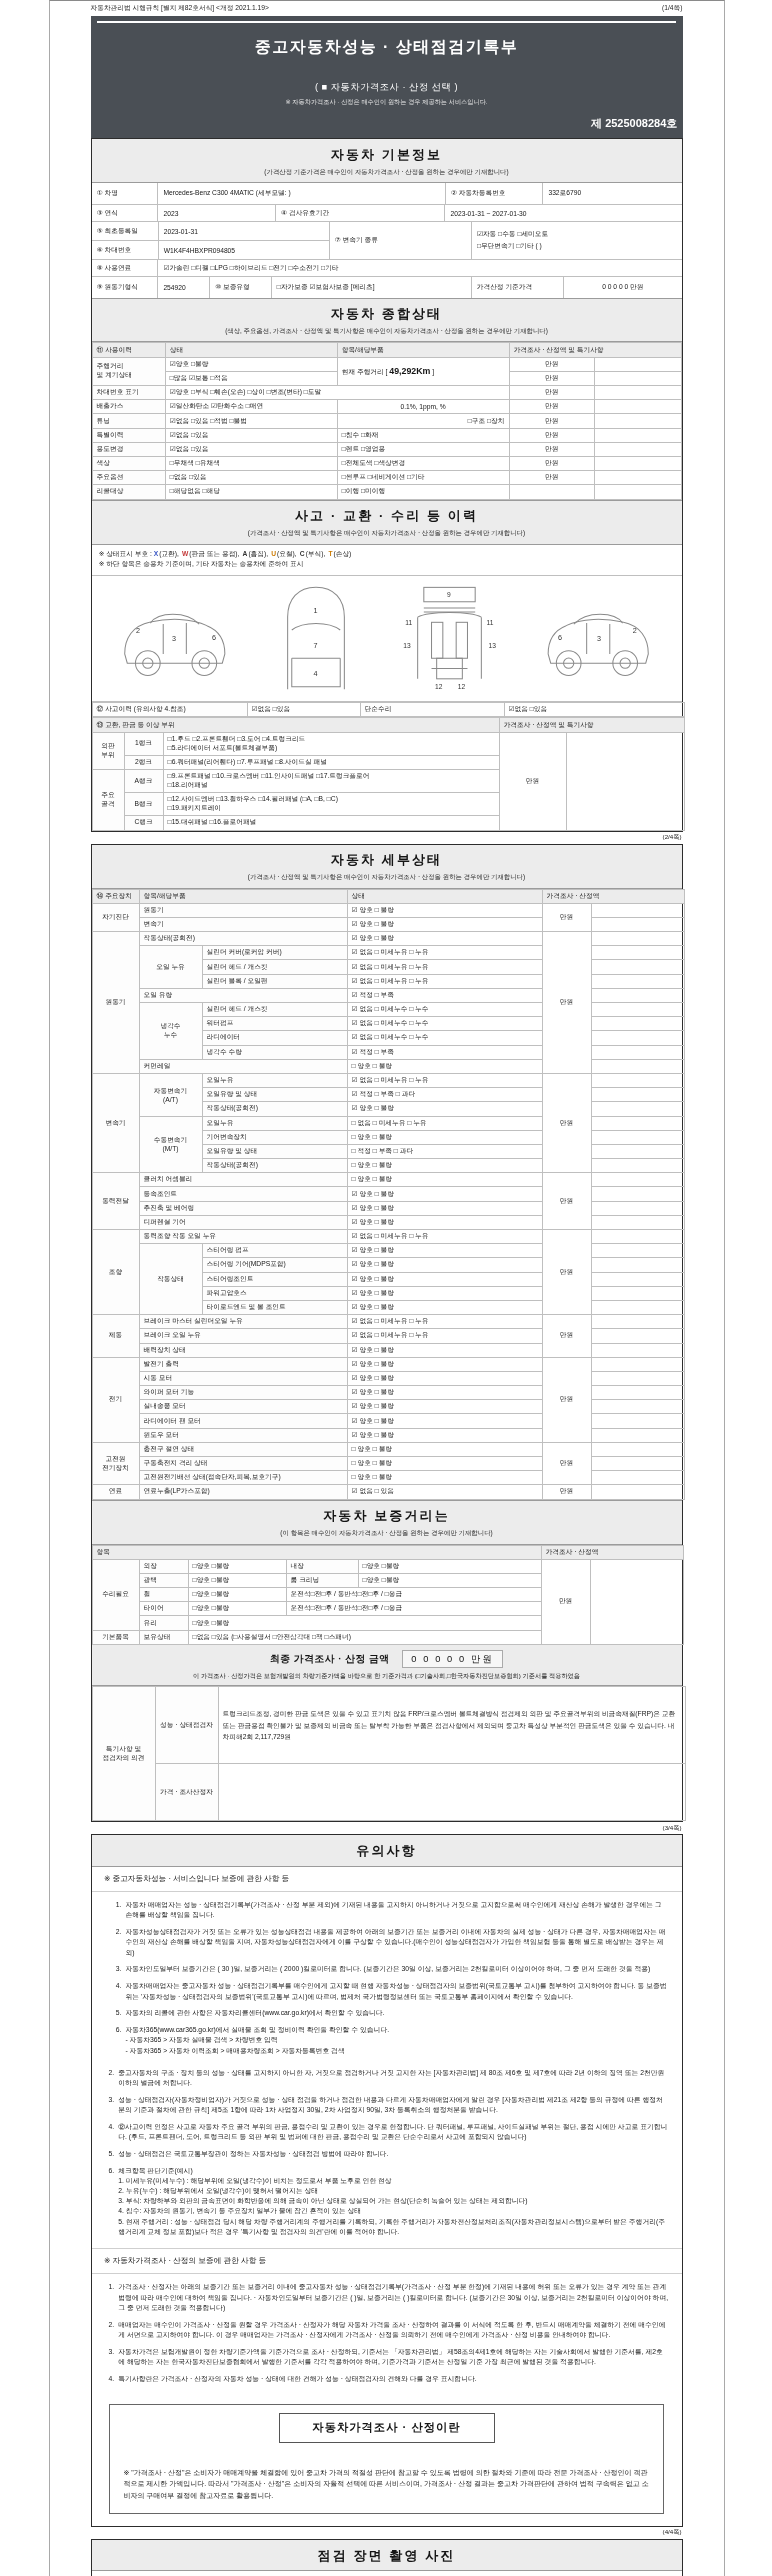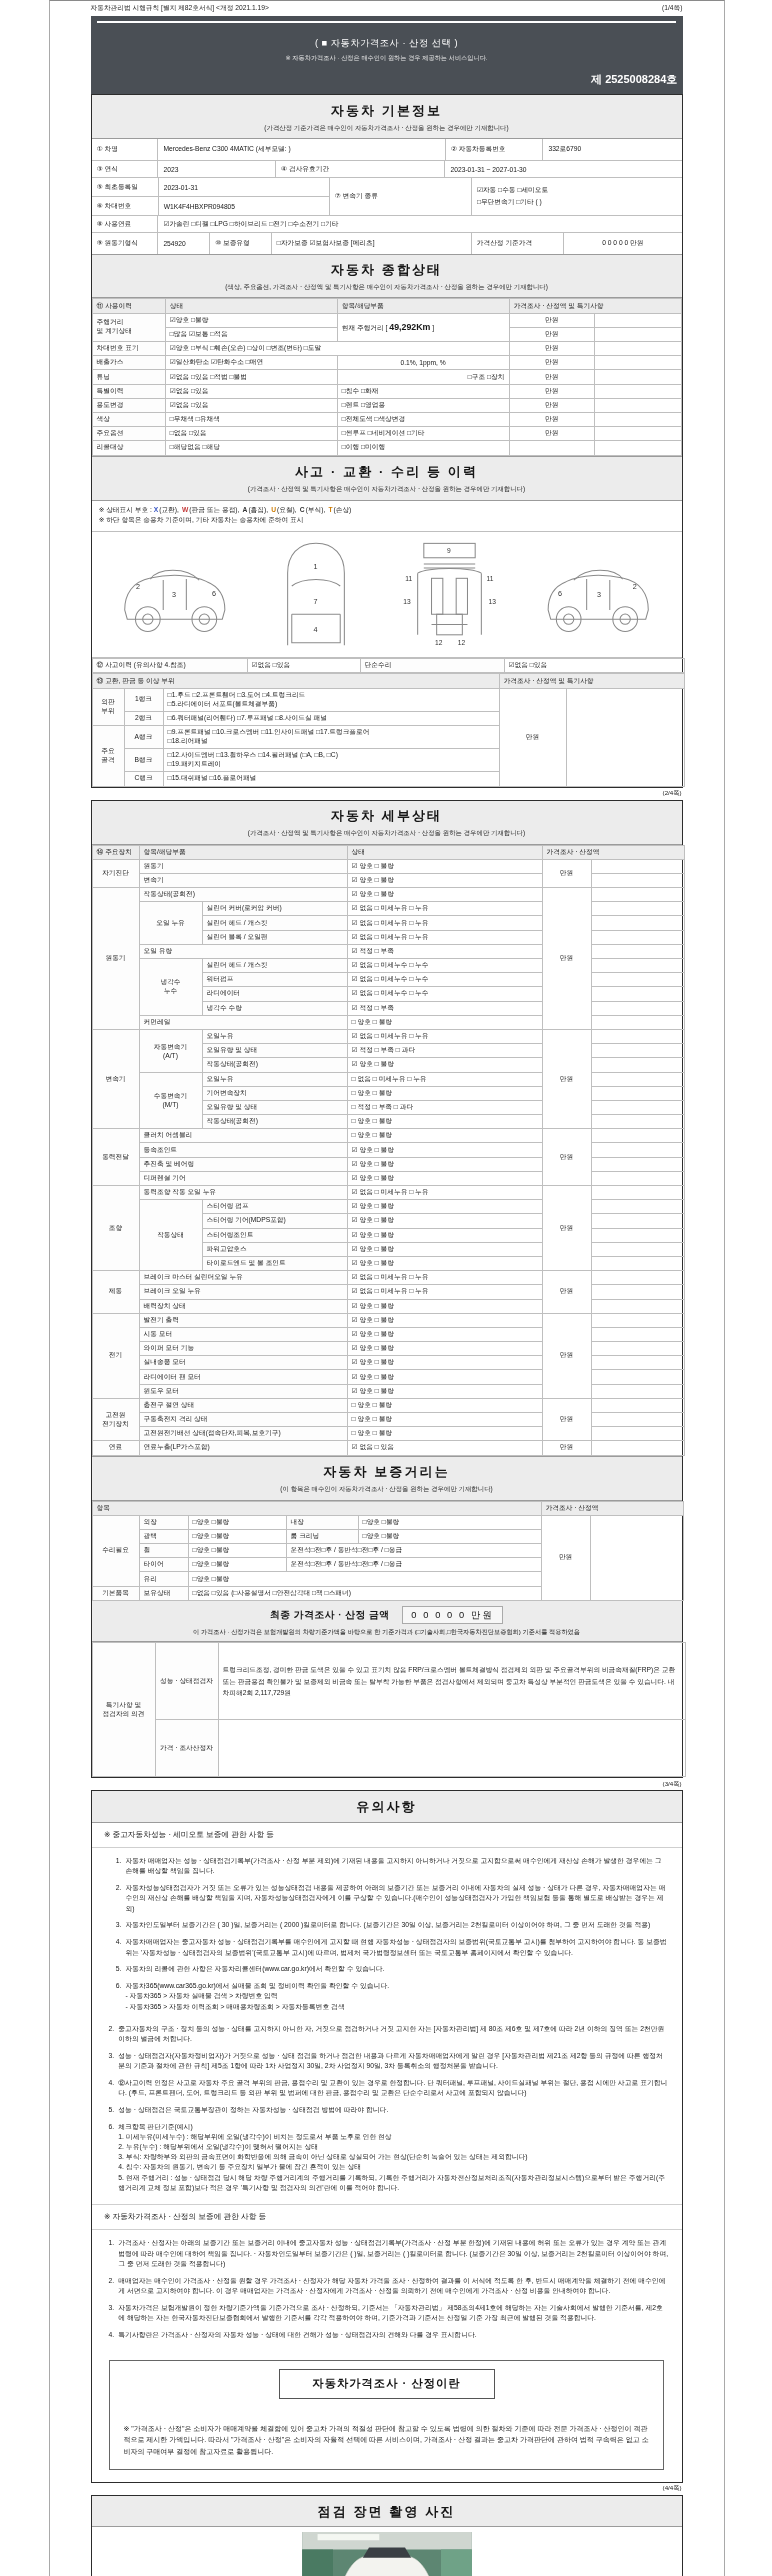--- a/index.html
+++ b/index.html
@@ -88,6 +88,7 @@
 
   <div class="titlebar">
     <div class="rule"></div>
+    <h1>중고자동차성능 · 상태점검기록부</h1>
     <div class="sub">( ■ 자동차가격조사 · 산정 선택 )</div>
     <div class="note">※ 자동차가격조사 · 산정은 매수인이 원하는 경우 제공하는 서비스입니다.</div>
     <div class="docno">제 2525008284호</div>

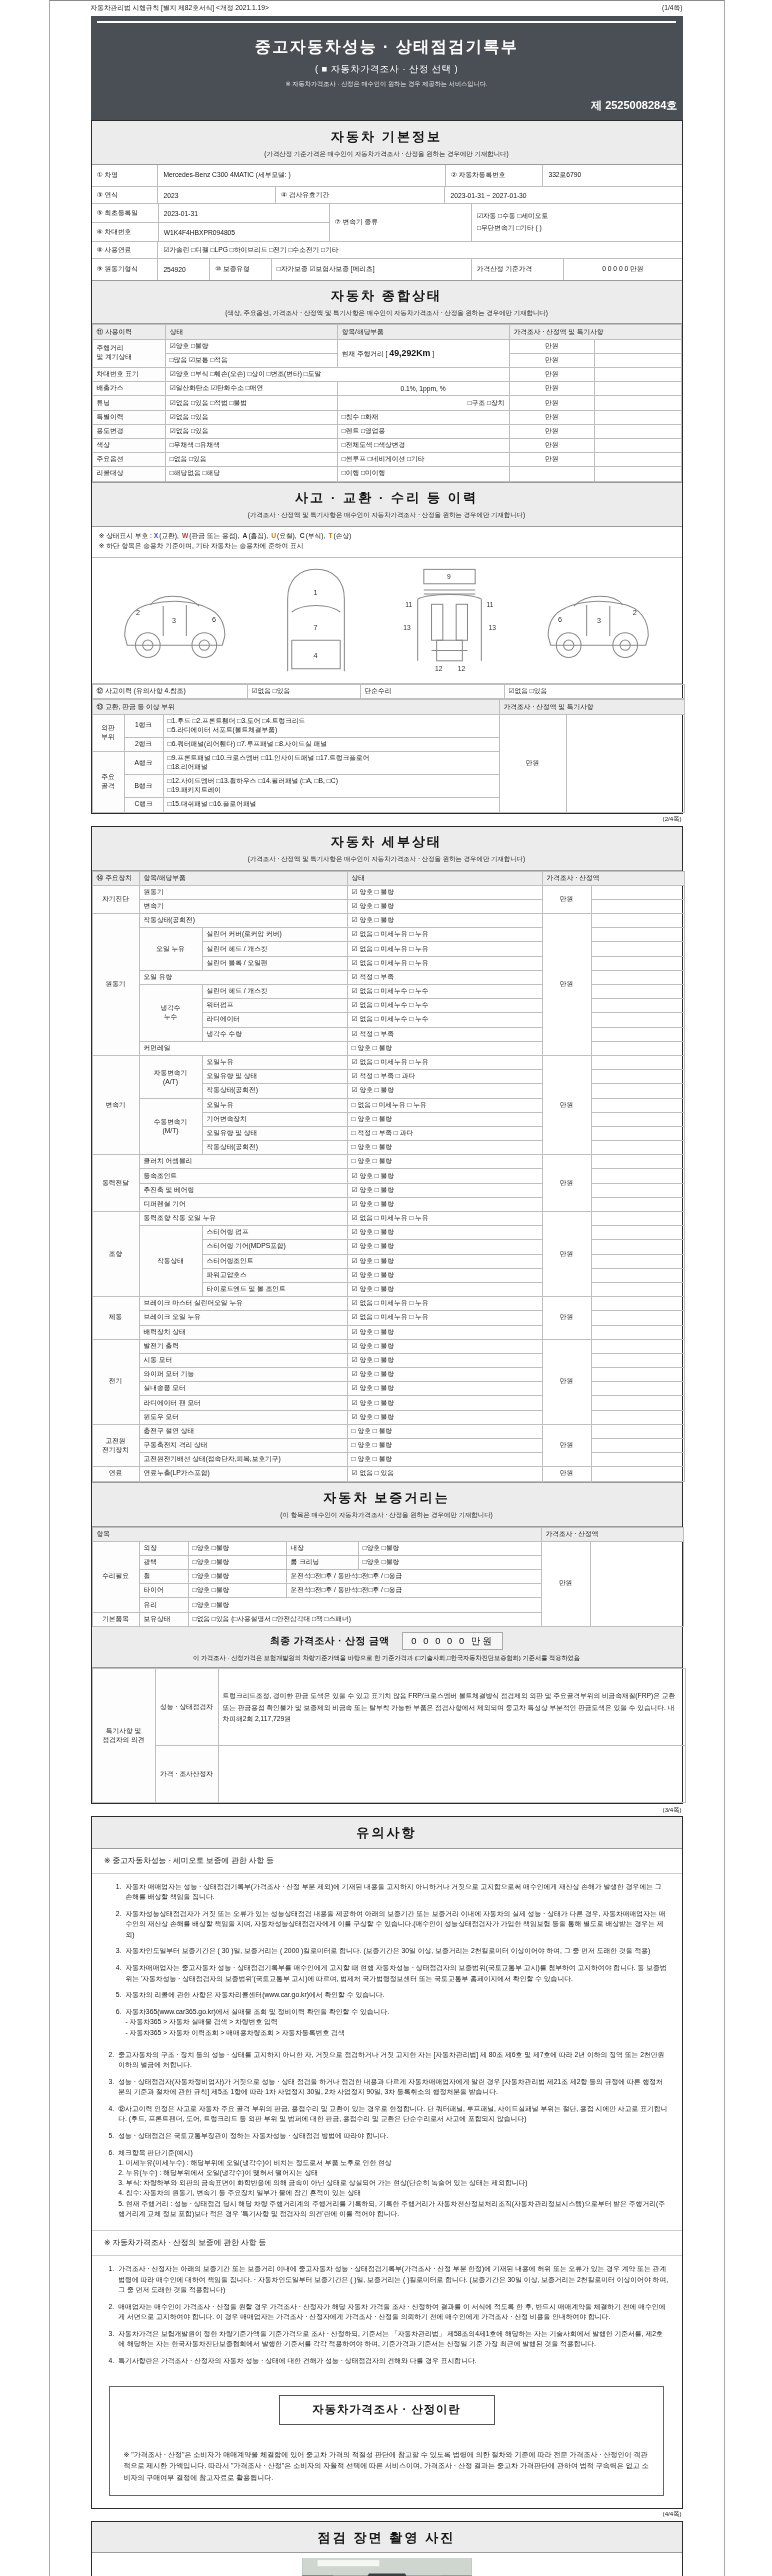--- a/index.html
+++ b/index.html
@@ -21,7 +21,7 @@
   .titlebar { background:#4a4f55; color:#fff; text-align:center; padding: 4.1px 5.2px 7.2px; }
   .titlebar .rule { height:2.6px; background:#fff; margin: 1px 1px 13.4px; }
   .titlebar h1 { font-size:16px; font-weight:bold; letter-spacing:1.5px; }
-  .titlebar .sub { font-size:9.3px; margin-top:5px; letter-spacing:0.5px; }
+  .titlebar .sub { font-size:9.3px; margin-top:23px; letter-spacing:0.5px; }
   .titlebar .note { font-size:6.2px; margin-top:4.1px; color:#e8e8e8; }
   .titlebar .docno { text-align:right; font-size:11px; font-weight:bold; margin-top:9.3px; }
 

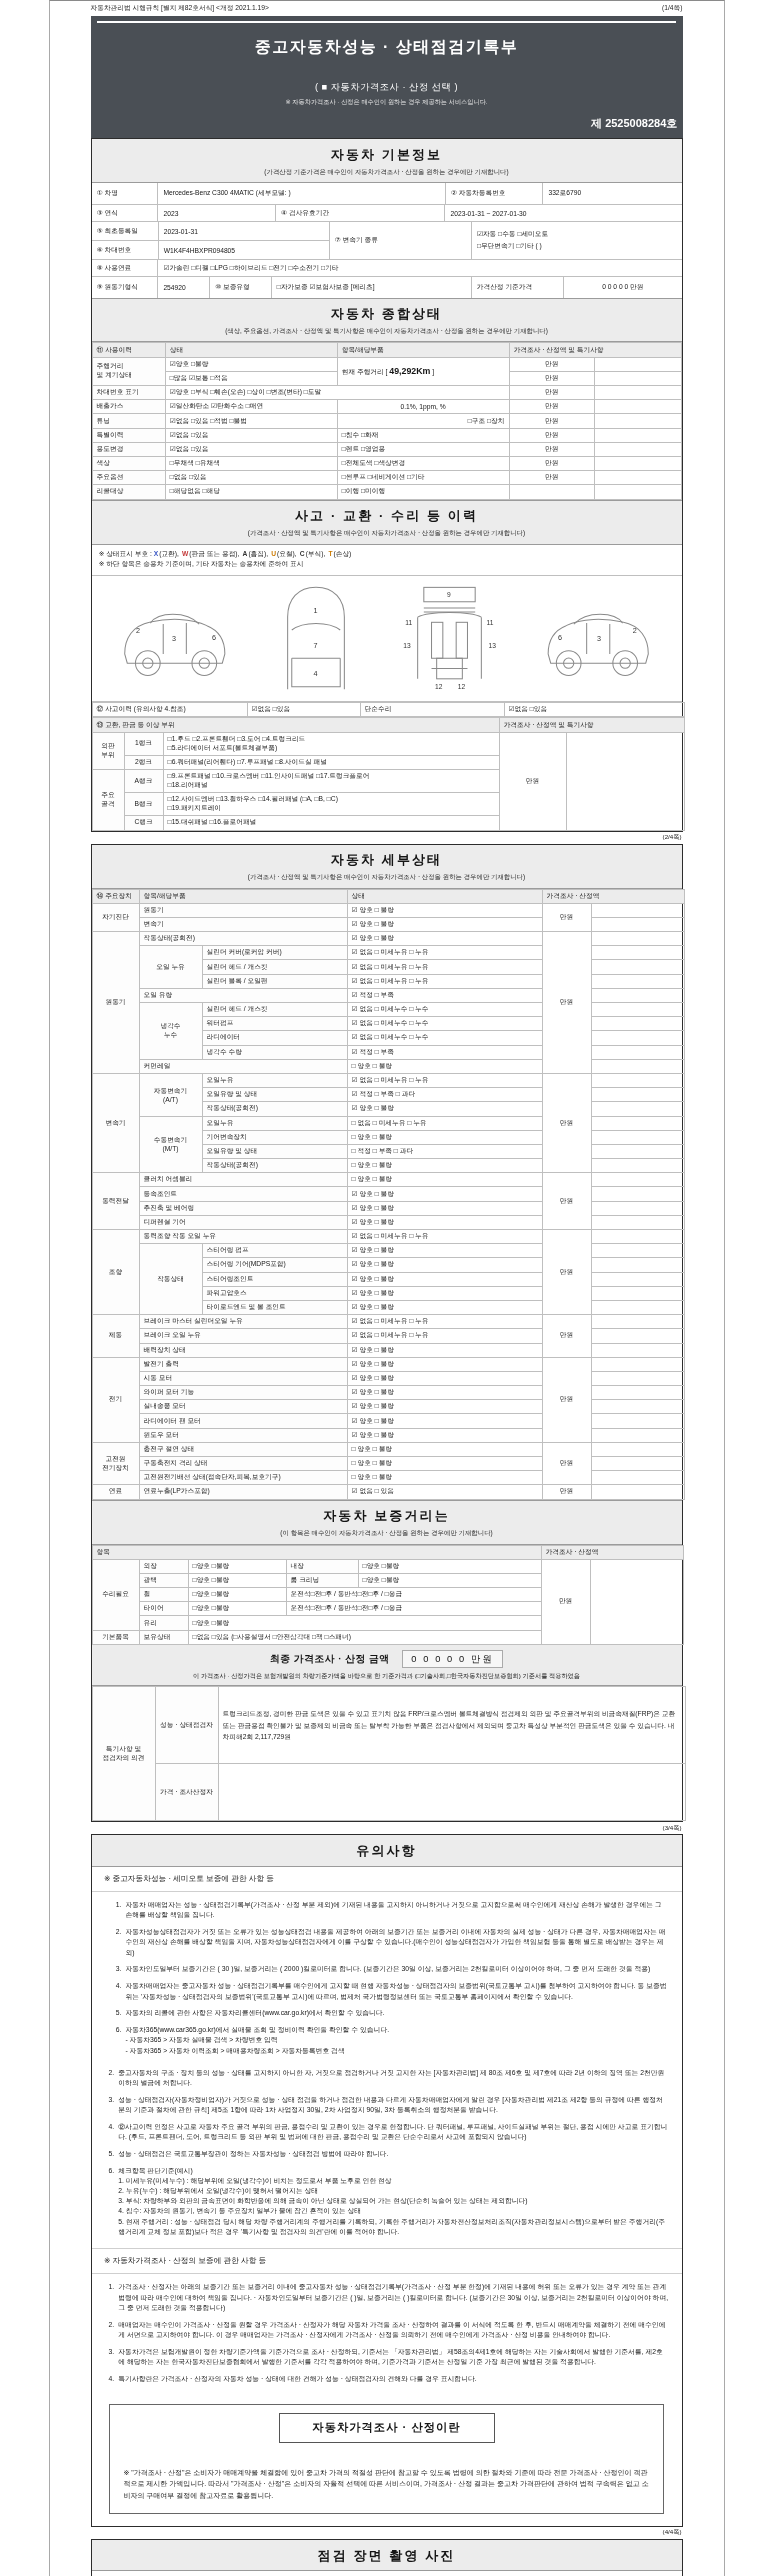--- a/index.html
+++ b/index.html
@@ -747,7 +747,7 @@
       <h2>유의사항</h2>
     </div>
 
-    <div class="nsub">※ 중고자동차성능 · 세미오토 보증에 관한 사항 등</div>
+    <div class="nsub">※ 중고자동차성능 · 서비스입니다 보증에 관한 사항 등</div>
 
     <div class="notices indent1">
 

